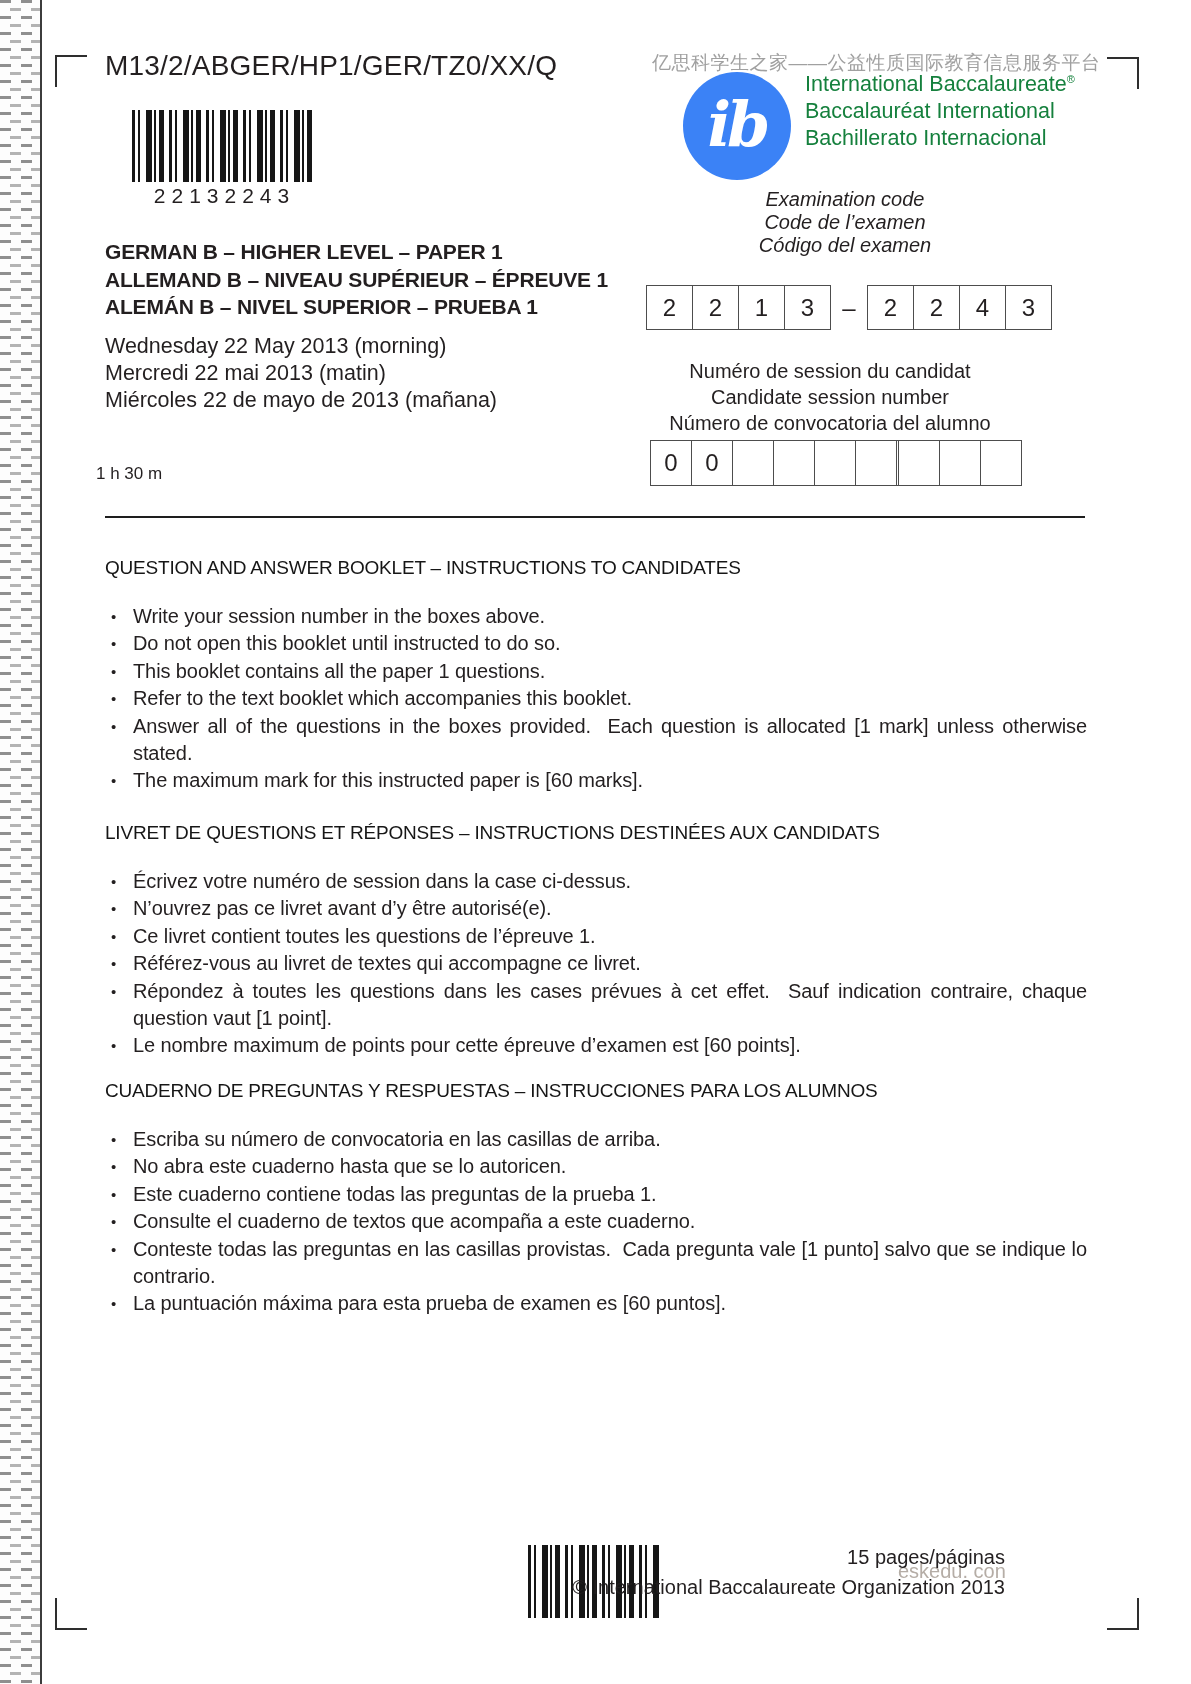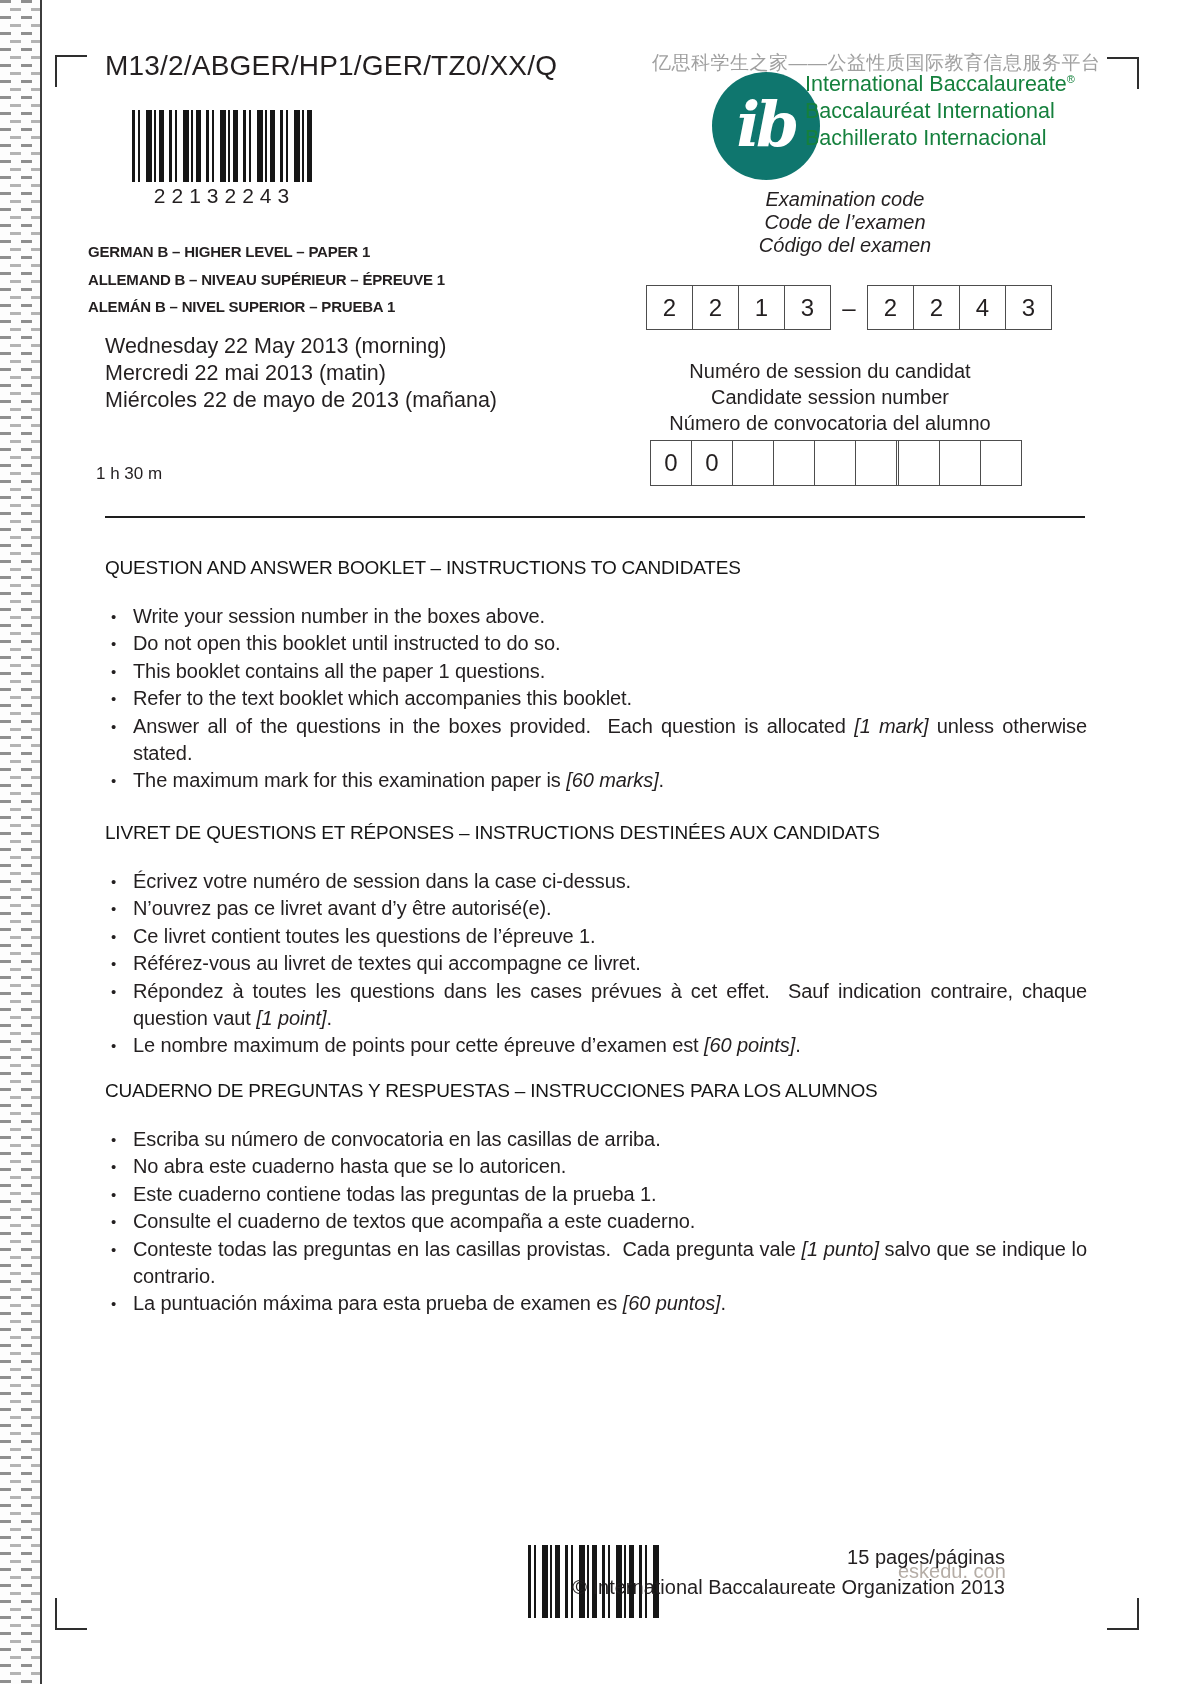--- a/index.html
+++ b/index.html
@@ -36,8 +36,8 @@
 
   .watermark-top{position:absolute;left:652px;top:50px;font-size:19px;color:#a0a0a0;
       white-space:nowrap;z-index:1;letter-spacing:.5px;}
-  .ib-circle{position:absolute;left:712px;top:72px;width:108px;height:108px;border-radius:50%;
-      background:#0f766e;z-index:2;display:flex;align-items:center;justify-content:center;}
+  .ib-circle{position:absolute;left:683px;top:72px;width:108px;height:108px;border-radius:50%;
+      background:#3b82f6;z-index:2;display:flex;align-items:center;justify-content:center;}
   .ib-monogram{color:#fff;font-family:"DejaVu Serif",serif;font-style:italic;font-weight:700;
       font-size:62px;letter-spacing:-4px;transform:translateY(-2px);}
   .ib-text{position:absolute;left:805px;top:66px;z-index:2;}

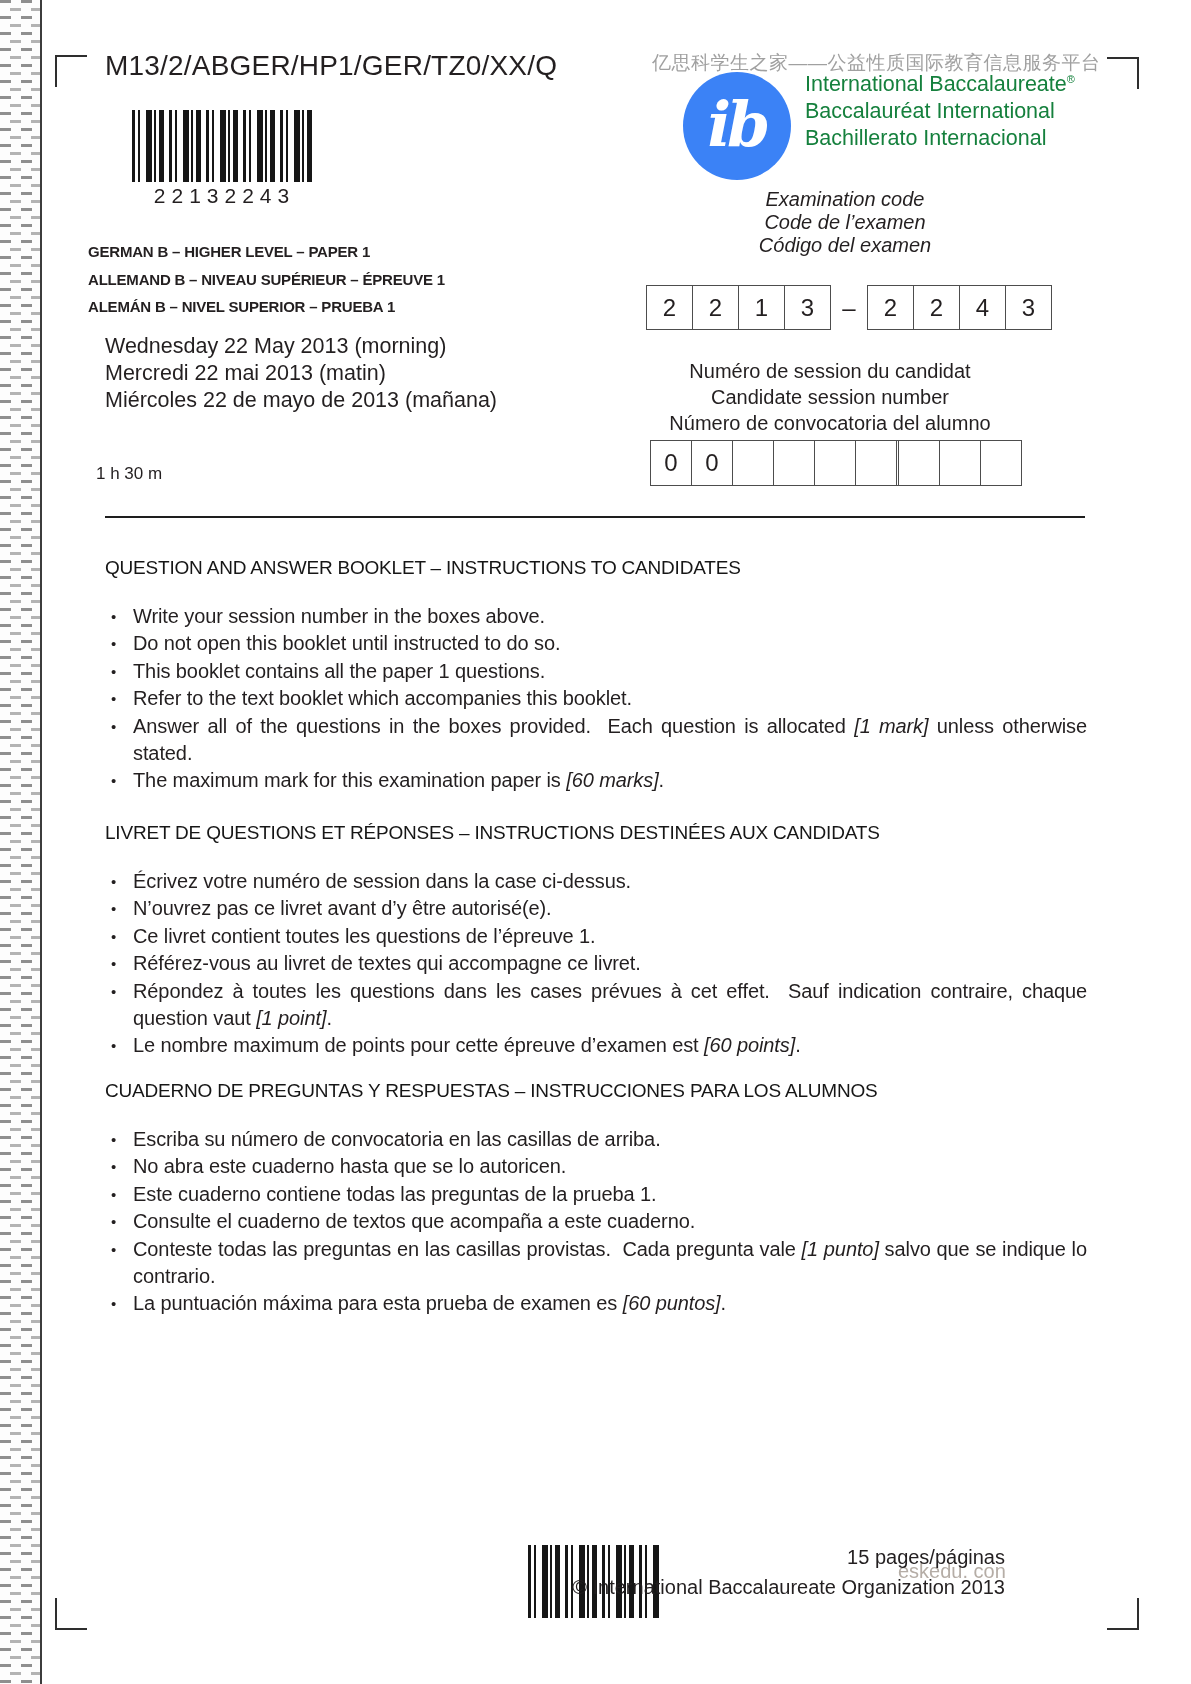--- a/index.html
+++ b/index.html
@@ -58,7 +58,7 @@
   .session-row .cell{width:40px;}
   .session-row .cell.dbl{border-left:3px double #4d4d4d;}
 
-  .title-block{position:absolute;left:88px;top:238px;font-weight:bold;font-size:15px;
+  .title-block{position:absolute;left:105px;top:238px;font-weight:bold;font-size:21px;
       line-height:27.5px;letter-spacing:-.2px;}
   .title-line{white-space:nowrap;}
   .date-block{position:absolute;left:105px;top:333px;font-size:21.5px;line-height:27px;}

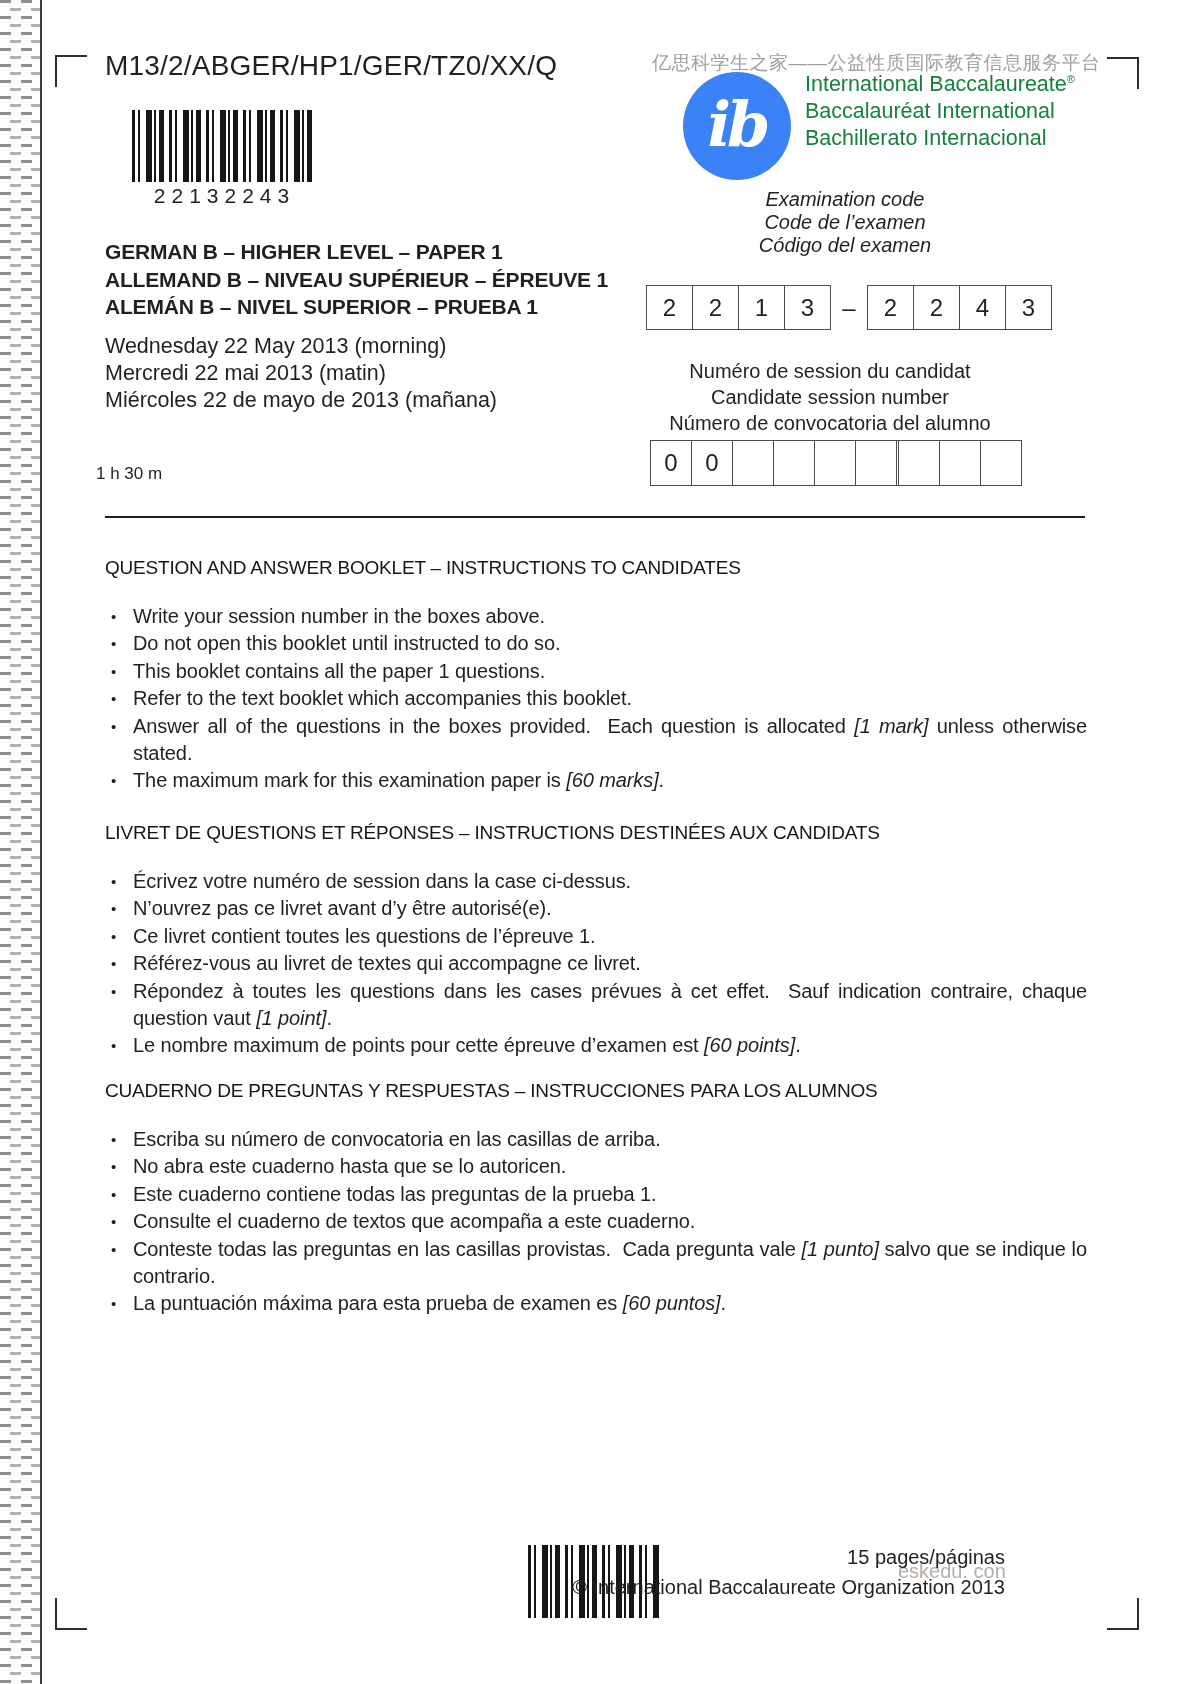--- a/index.html
+++ b/index.html
@@ -74,7 +74,7 @@
   .bullet-glyph{width:28px;font-size:15px;line-height:27.4px;padding-left:6px;box-sizing:border-box;}
   .bullet-text{flex:1;font-size:20px;line-height:27.4px;letter-spacing:-.1px;}
   .bullet-text.just{text-align:justify;}
-  .it{font-style:italic;margin-top:40px;}
+  .it{margin-top:40px;}
 
   .footer-pages{position:absolute;right:186px;top:1546px;font-size:20px;z-index:2;}
   .footer-copy{position:absolute;right:186px;top:1576px;font-size:20px;z-index:2;}

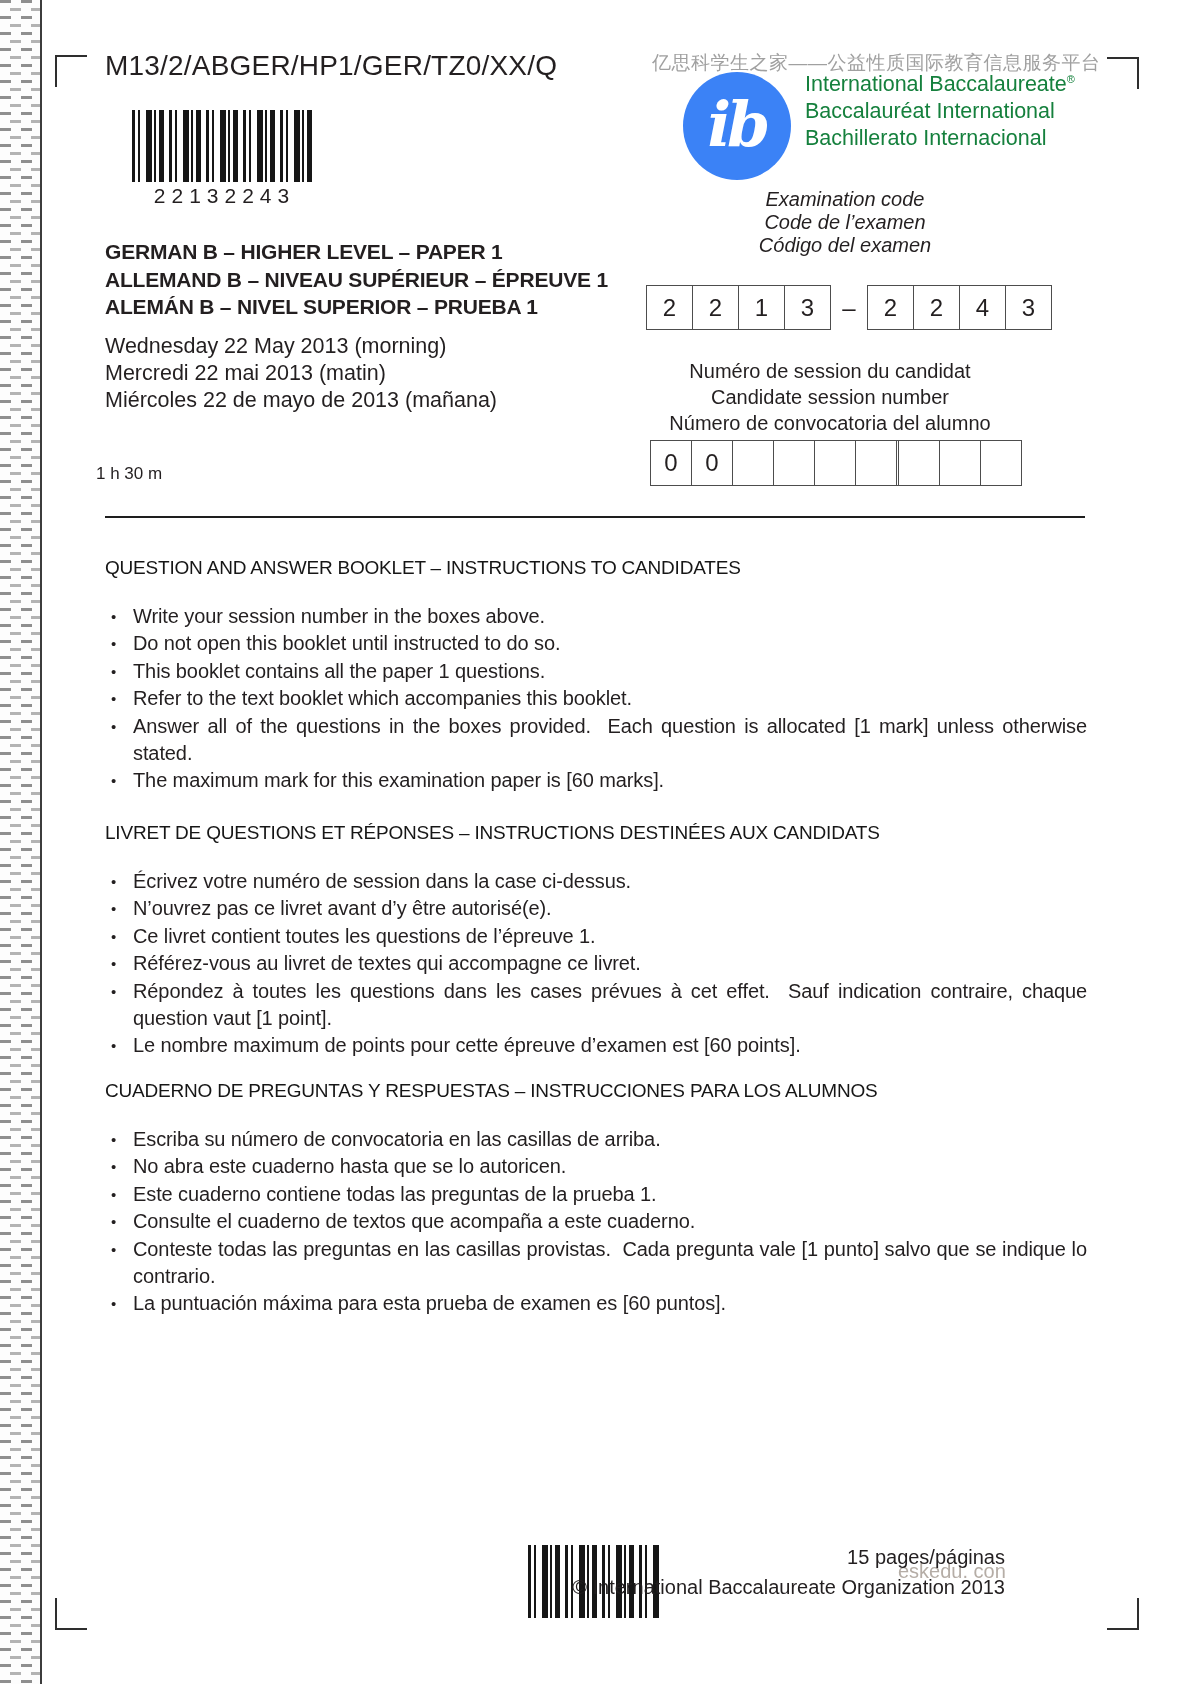--- a/index.html
+++ b/index.html
@@ -183,7 +183,7 @@
       </div>
       <div class="bullet-row">
         <span class="bullet-glyph">•</span>
-        <div class="bullet-text"><span>The maximum mark for this examination paper is </span><span class="it">[60 marks]</span><span>.</span></div>
+        <div class="bullet-text"><span>The maximum mark for this instructed paper is </span><span class="it">[60 marks]</span><span>.</span></div>
       </div>
     </div>
   </div>

